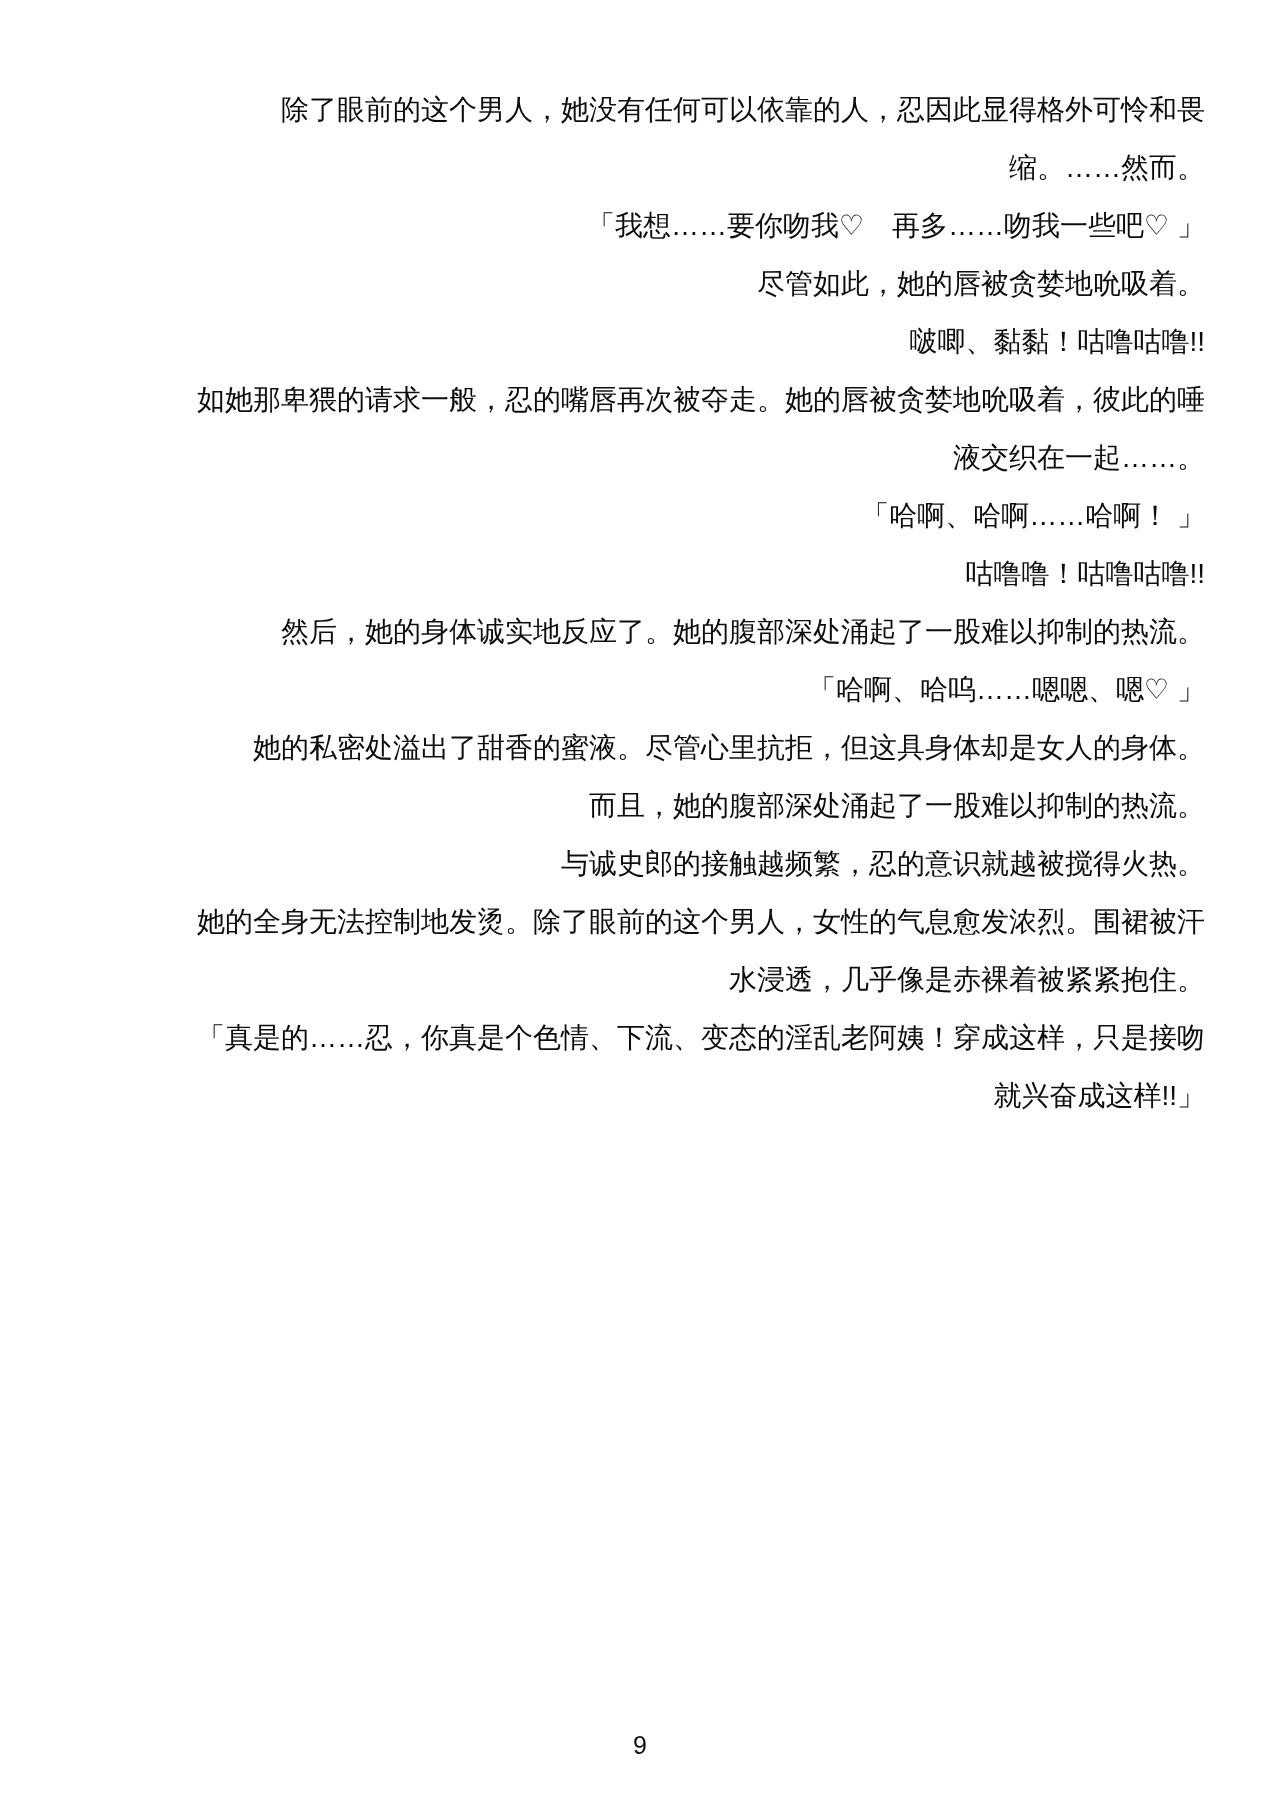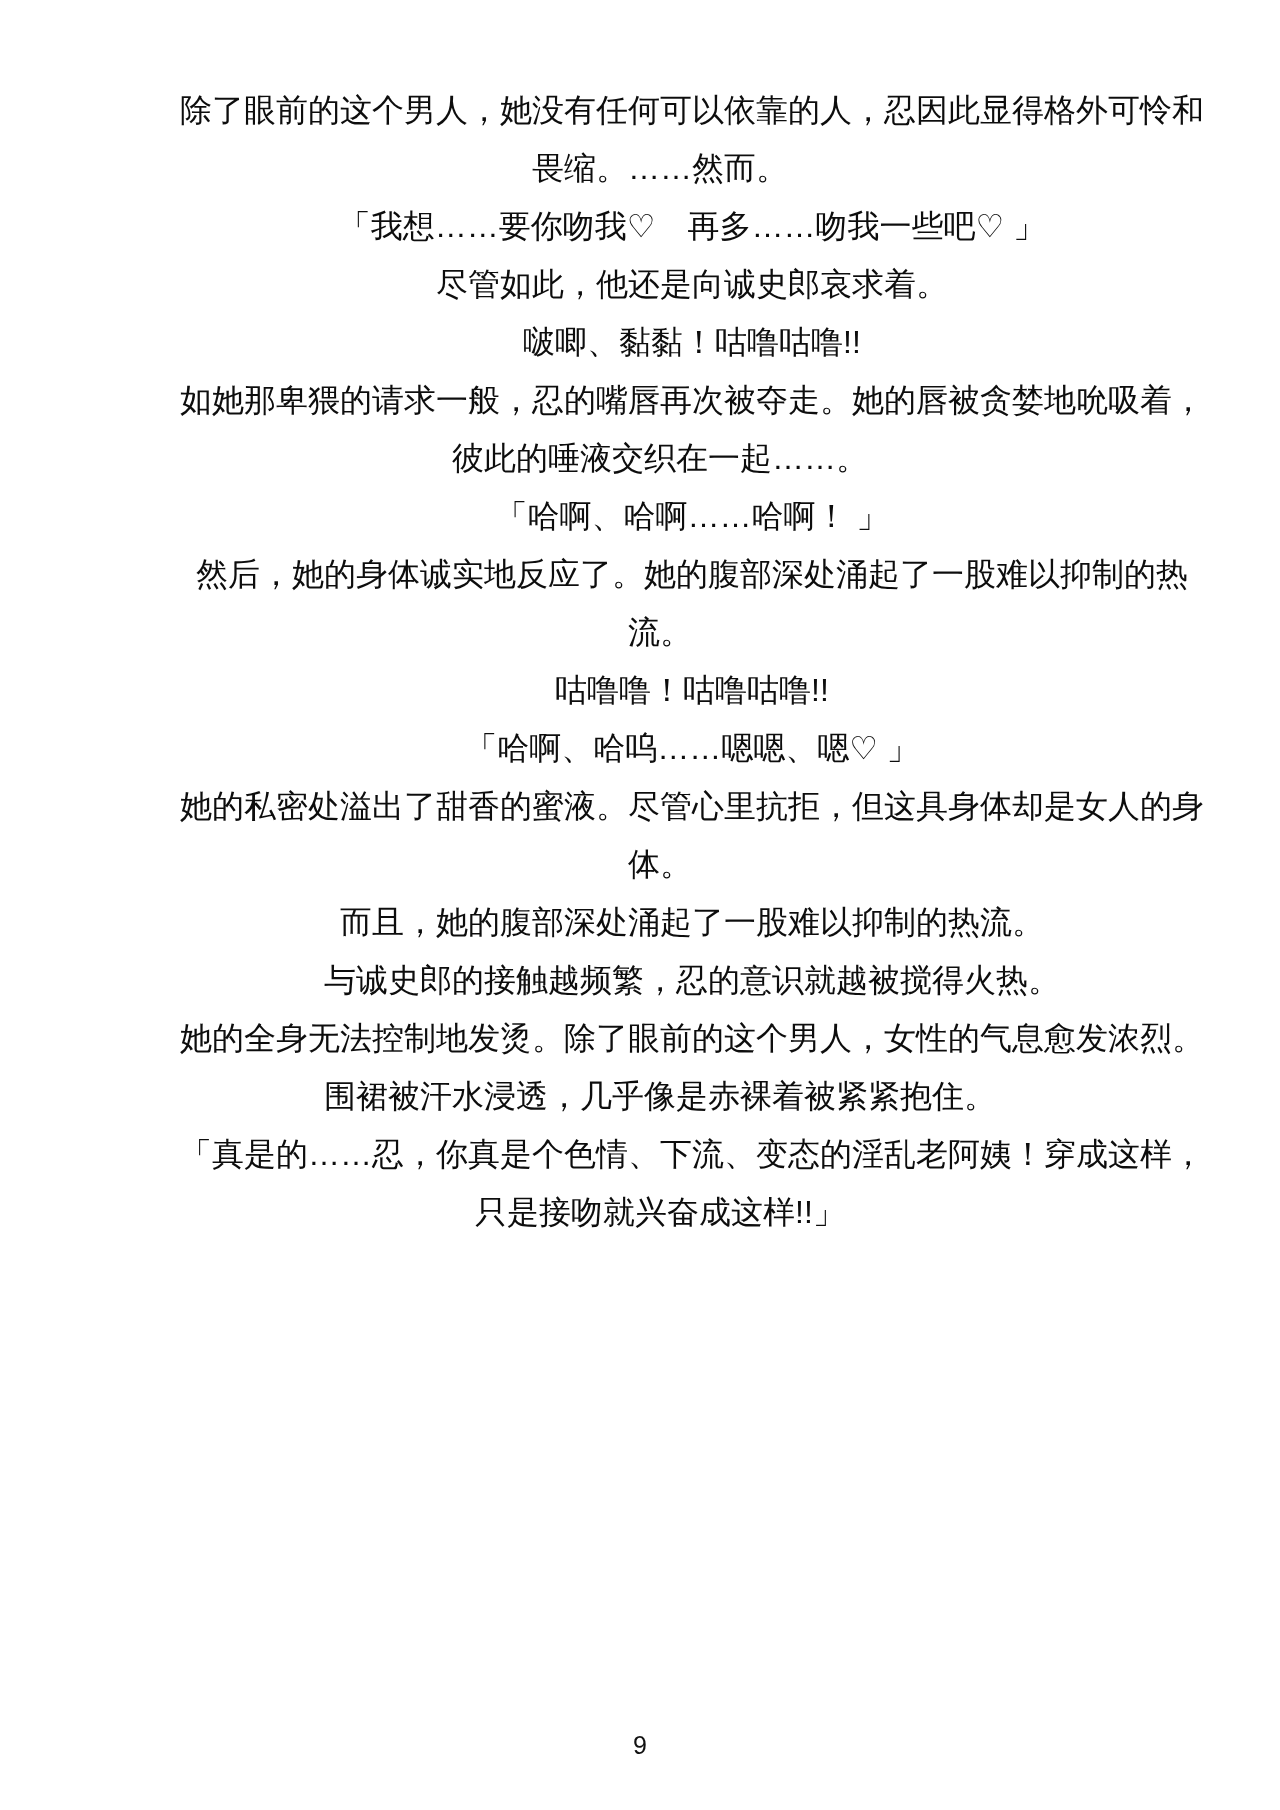--- a/index.html
+++ b/index.html
@@ -22,10 +22,10 @@
     top: 0;
     width: 1090px;
     padding-top: 81px;
-    font-size: 32px;
+    font-size: 28px;
     line-height: 58px;
     letter-spacing: 0px;
-    text-align: center;
+    text-align: right;
   }
   .para {
     margin: 0;

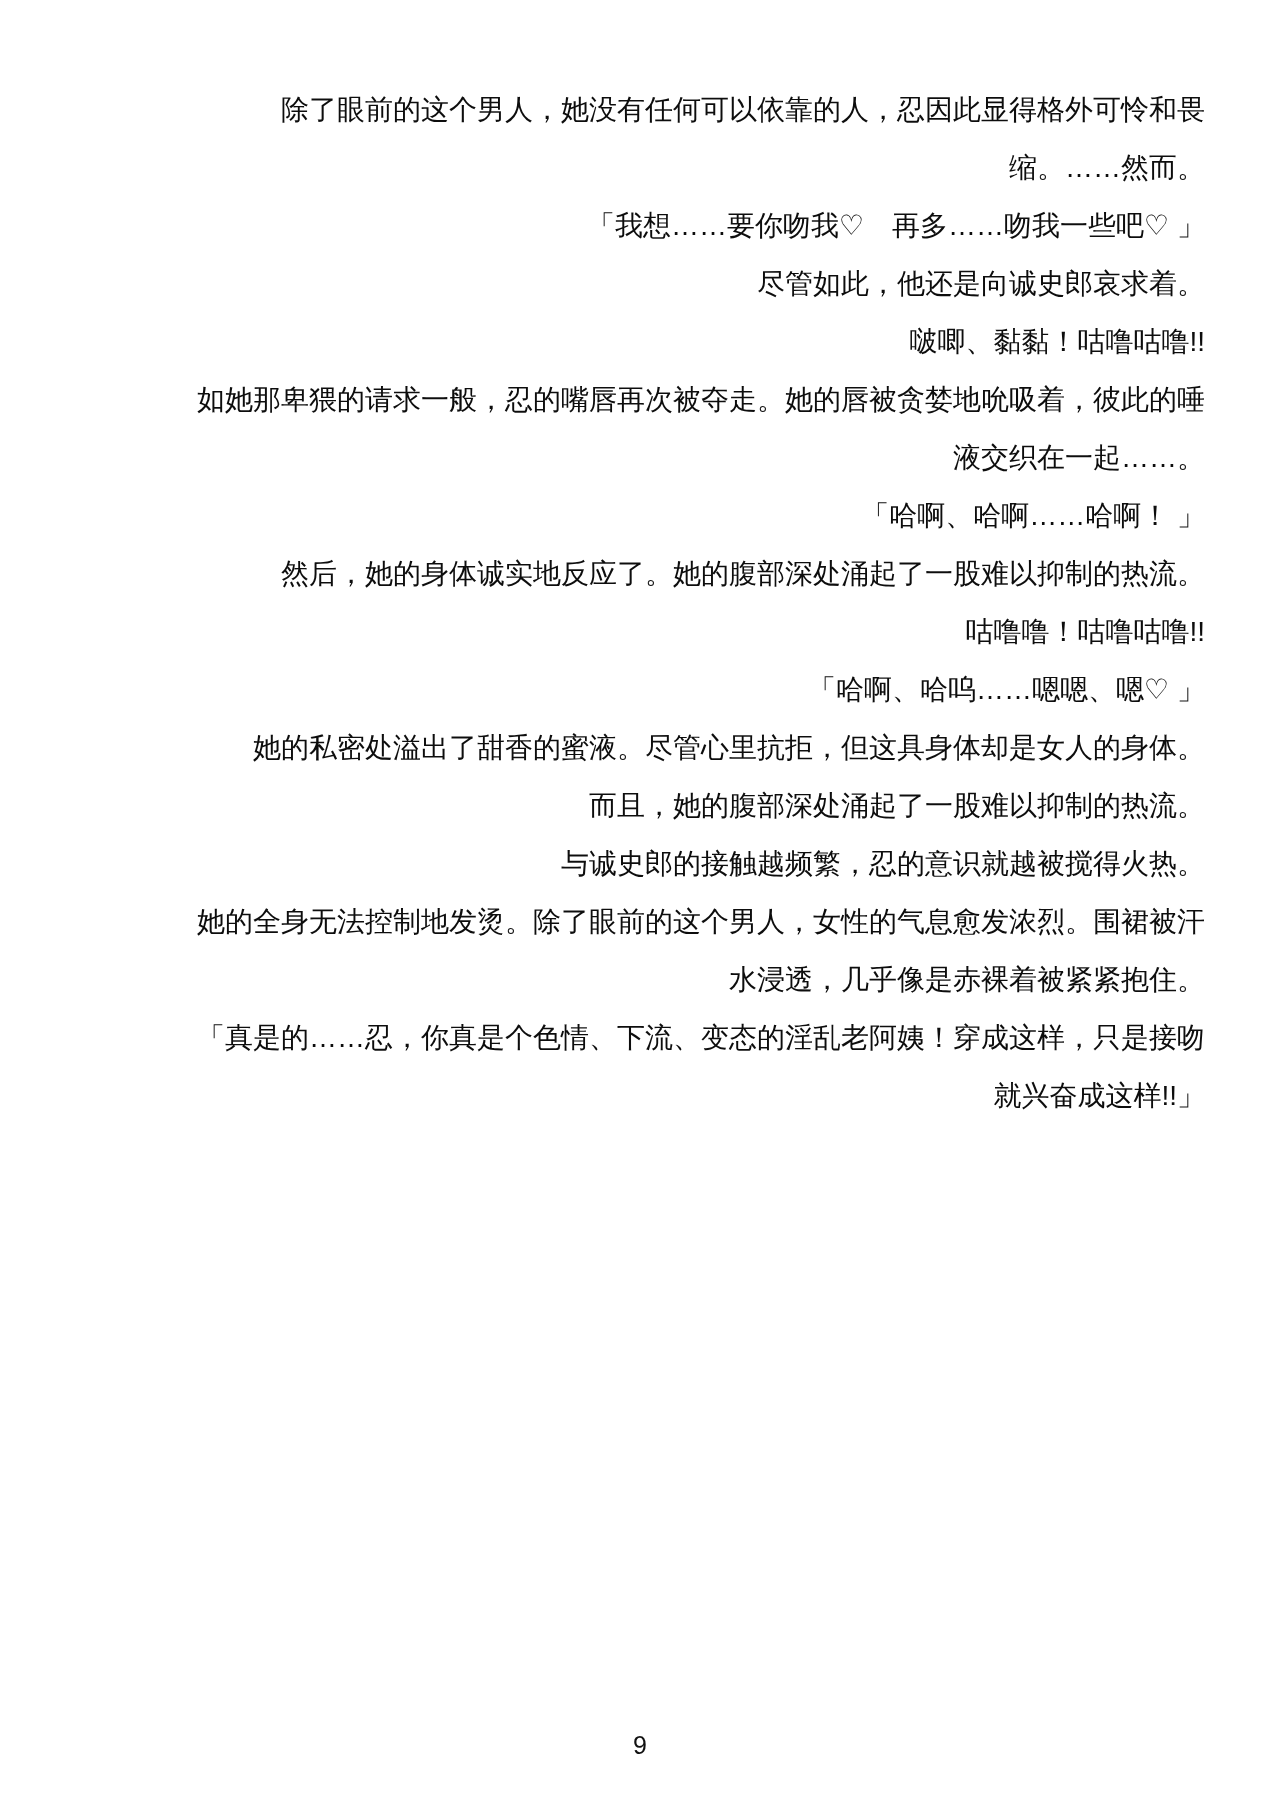--- a/index.html
+++ b/index.html
@@ -52,7 +52,7 @@
   <div class="content">
     <p class="para">除了眼前的这个男人，她没有任何可以依靠的人，忍因此显得格外可怜和畏缩。……然而。</p>
     <p class="para">「我想……要你吻我♡　再多……吻我一些吧♡ 」</p>
-    <p class="para">尽管如此，他还是向诚史郎哀求着。</p>
+    <p class="para">尽管如此，她的唇被贪婪地吮吸着。</p>
     <p class="para">啵唧、黏黏！咕噜咕噜!!</p>
     <p class="para">如她那卑猥的请求一般，忍的嘴唇再次被夺走。她的唇被贪婪地吮吸着，彼此的唾液交织在一起……。</p>
     <p class="para">「哈啊、哈啊……哈啊！ 」</p>

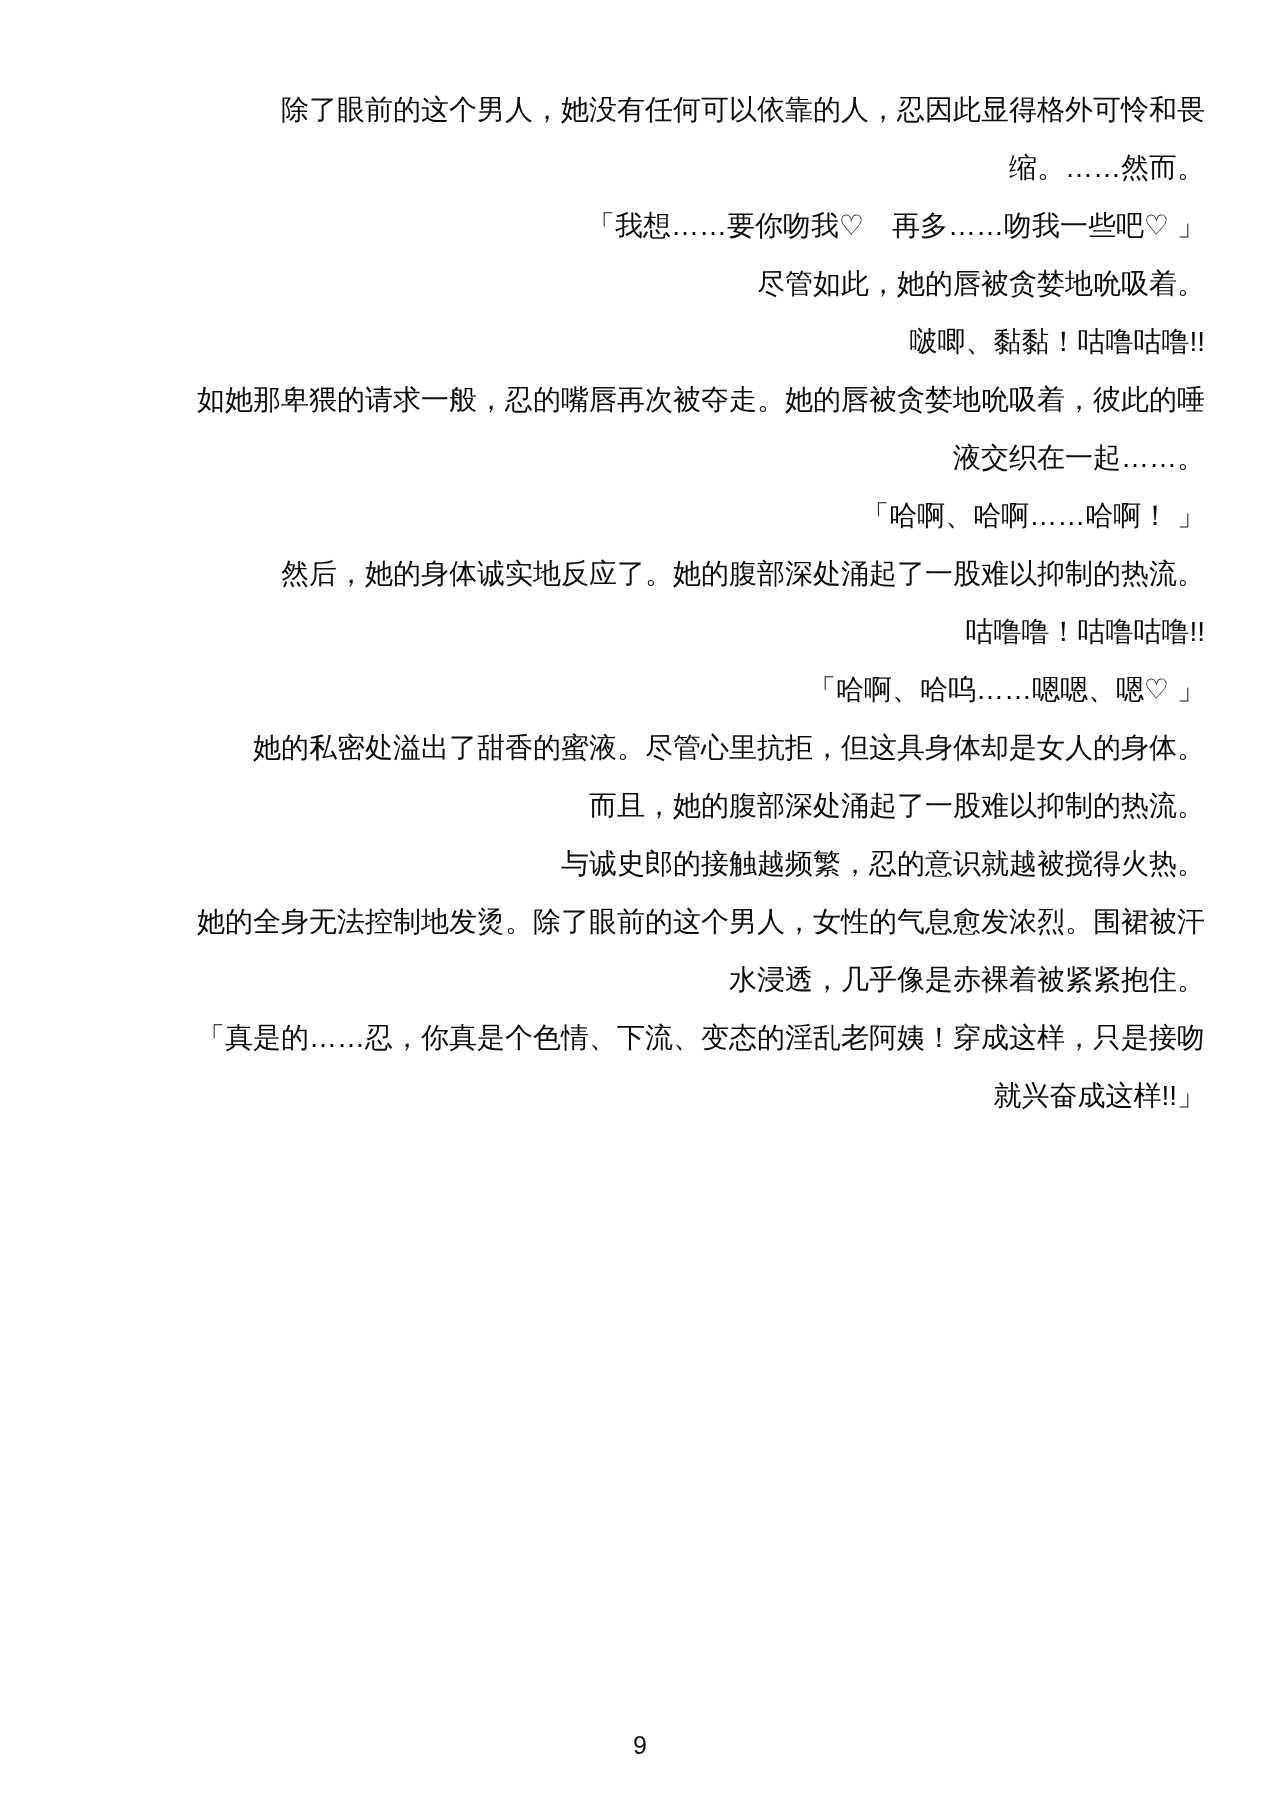--- a/index.html
+++ b/index.html
@@ -56,8 +56,8 @@
     <p class="para">啵唧、黏黏！咕噜咕噜!!</p>
     <p class="para">如她那卑猥的请求一般，忍的嘴唇再次被夺走。她的唇被贪婪地吮吸着，彼此的唾液交织在一起……。</p>
     <p class="para">「哈啊、哈啊……哈啊！ 」</p>
+    <p class="para">咕噜噜！咕噜咕噜!!</p>
     <p class="para">然后，她的身体诚实地反应了。她的腹部深处涌起了一股难以抑制的热流。</p>
-    <p class="para">咕噜噜！咕噜咕噜!!</p>
     <p class="para">「哈啊、哈呜……嗯嗯、嗯♡ 」</p>
     <p class="para">她的私密处溢出了甜香的蜜液。尽管心里抗拒，但这具身体却是女人的身体。</p>
     <p class="para">而且，她的腹部深处涌起了一股难以抑制的热流。</p>

